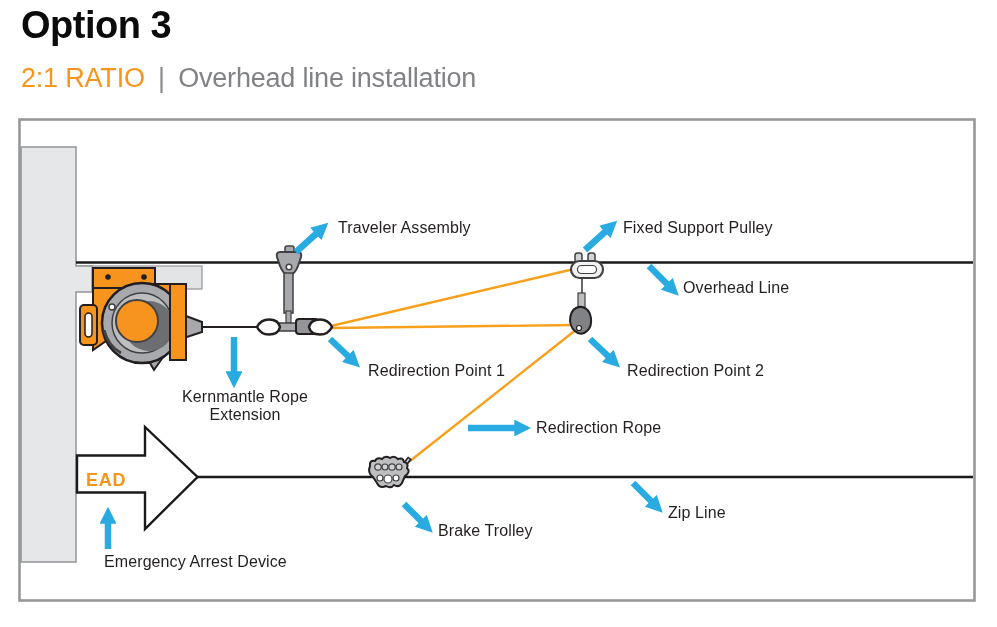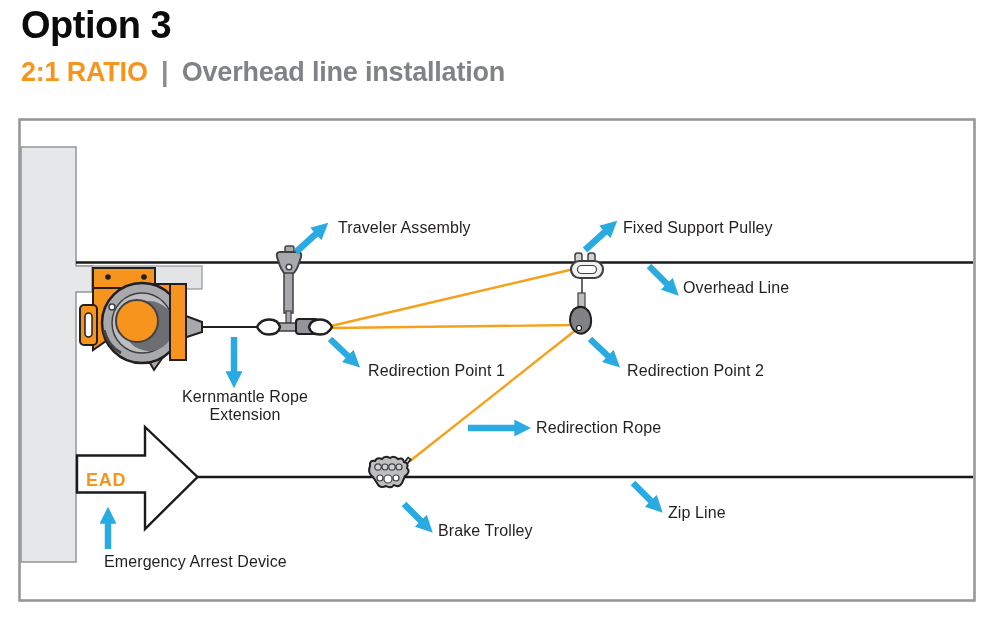--- a/index.html
+++ b/index.html
@@ -7,7 +7,7 @@
         font-family:"Liberation Sans","DejaVu Sans",sans-serif;}
   .title{position:absolute;left:21px;top:4px;font-size:38px;font-weight:800;
          color:#0b0b0b;letter-spacing:-0.5px;}
-  .subtitle{position:absolute;left:21px;top:57px;font-size:27px;font-weight:700;
+  .subtitle{position:absolute;left:21px;top:63px;font-size:27px;font-weight:400;
             letter-spacing:-0.2px;white-space:nowrap;}
   .subtitle .ratio{color:#F7941D;}
   .subtitle .sep{color:#8a8c8f;padding:0 6px;}

